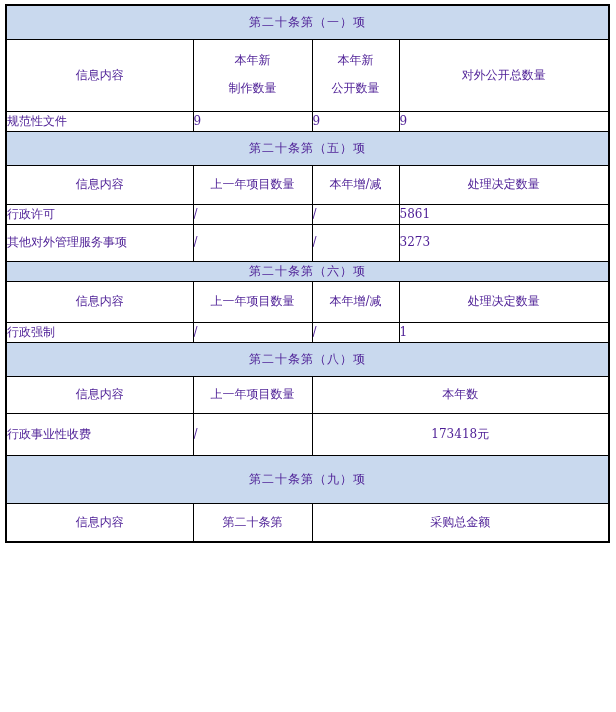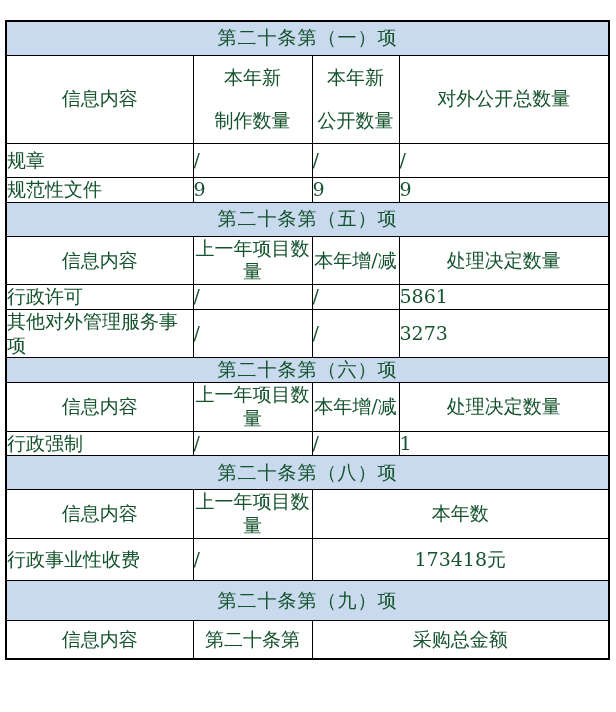--- a/index.html
+++ b/index.html
@@ -17,14 +17,14 @@
   table.report {
     position: absolute;
     left: 5px;
-    top: 20px;
+    top: 4px;
     width: 603px;
     border-collapse: collapse;
     table-layout: fixed;
     border: 2px solid #000000;
     font-family: "DejaVu Serif", "Liberation Serif", serif;
-    font-size: 19px;
-    color: #14532d;
+    font-size: 12px;
+    color: #4c1d95;
   }
   table.report td {
     border: 1px solid #000000;

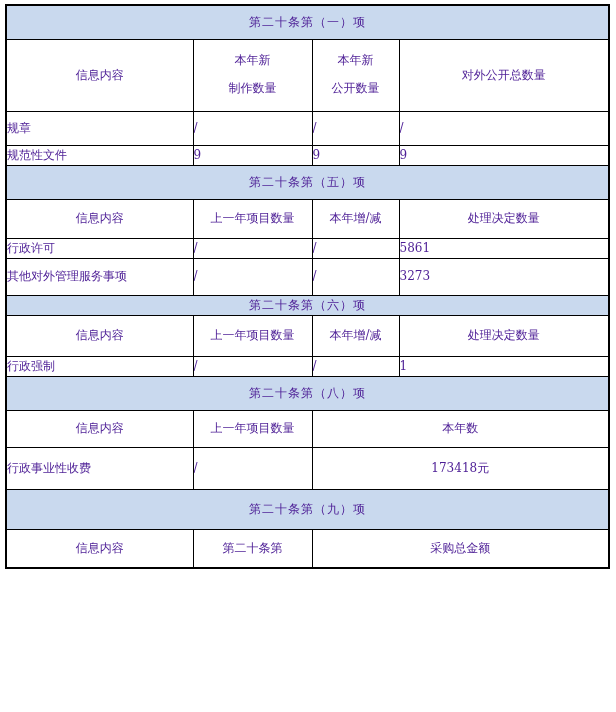--- a/index.html
+++ b/index.html
@@ -93,12 +93,6 @@
         </td>
         <td>对外公开总数量</td>
       </tr>
-      <tr class="data r34">
-        <td class="label">规章</td>
-        <td class="v2">/</td>
-        <td class="v3">/</td>
-        <td class="v4">/</td>
-      </tr>
       <tr class="data r36">
         <td class="label">规范性文件</td>
         <td class="v2">9</td>

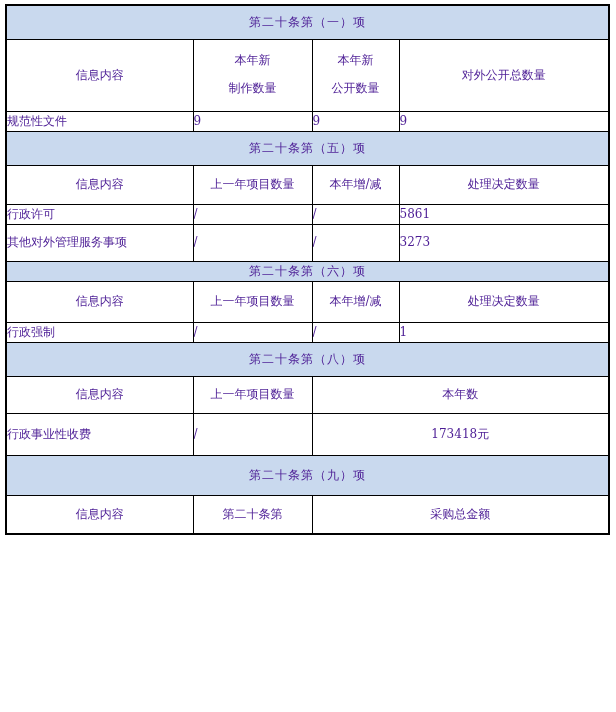--- a/index.html
+++ b/index.html
@@ -52,7 +52,7 @@
   td.v4     { text-align: left; padding-left: 13px; }
   td.merged { text-align: center; }
 
-  tr.r32 { height: 40px; }
+  tr.r32 { height: 48px; }
   tr.r34 { height: 34px; }
   tr.r36 { height: 20px; }
   tr.r37 { height: 37px; }

